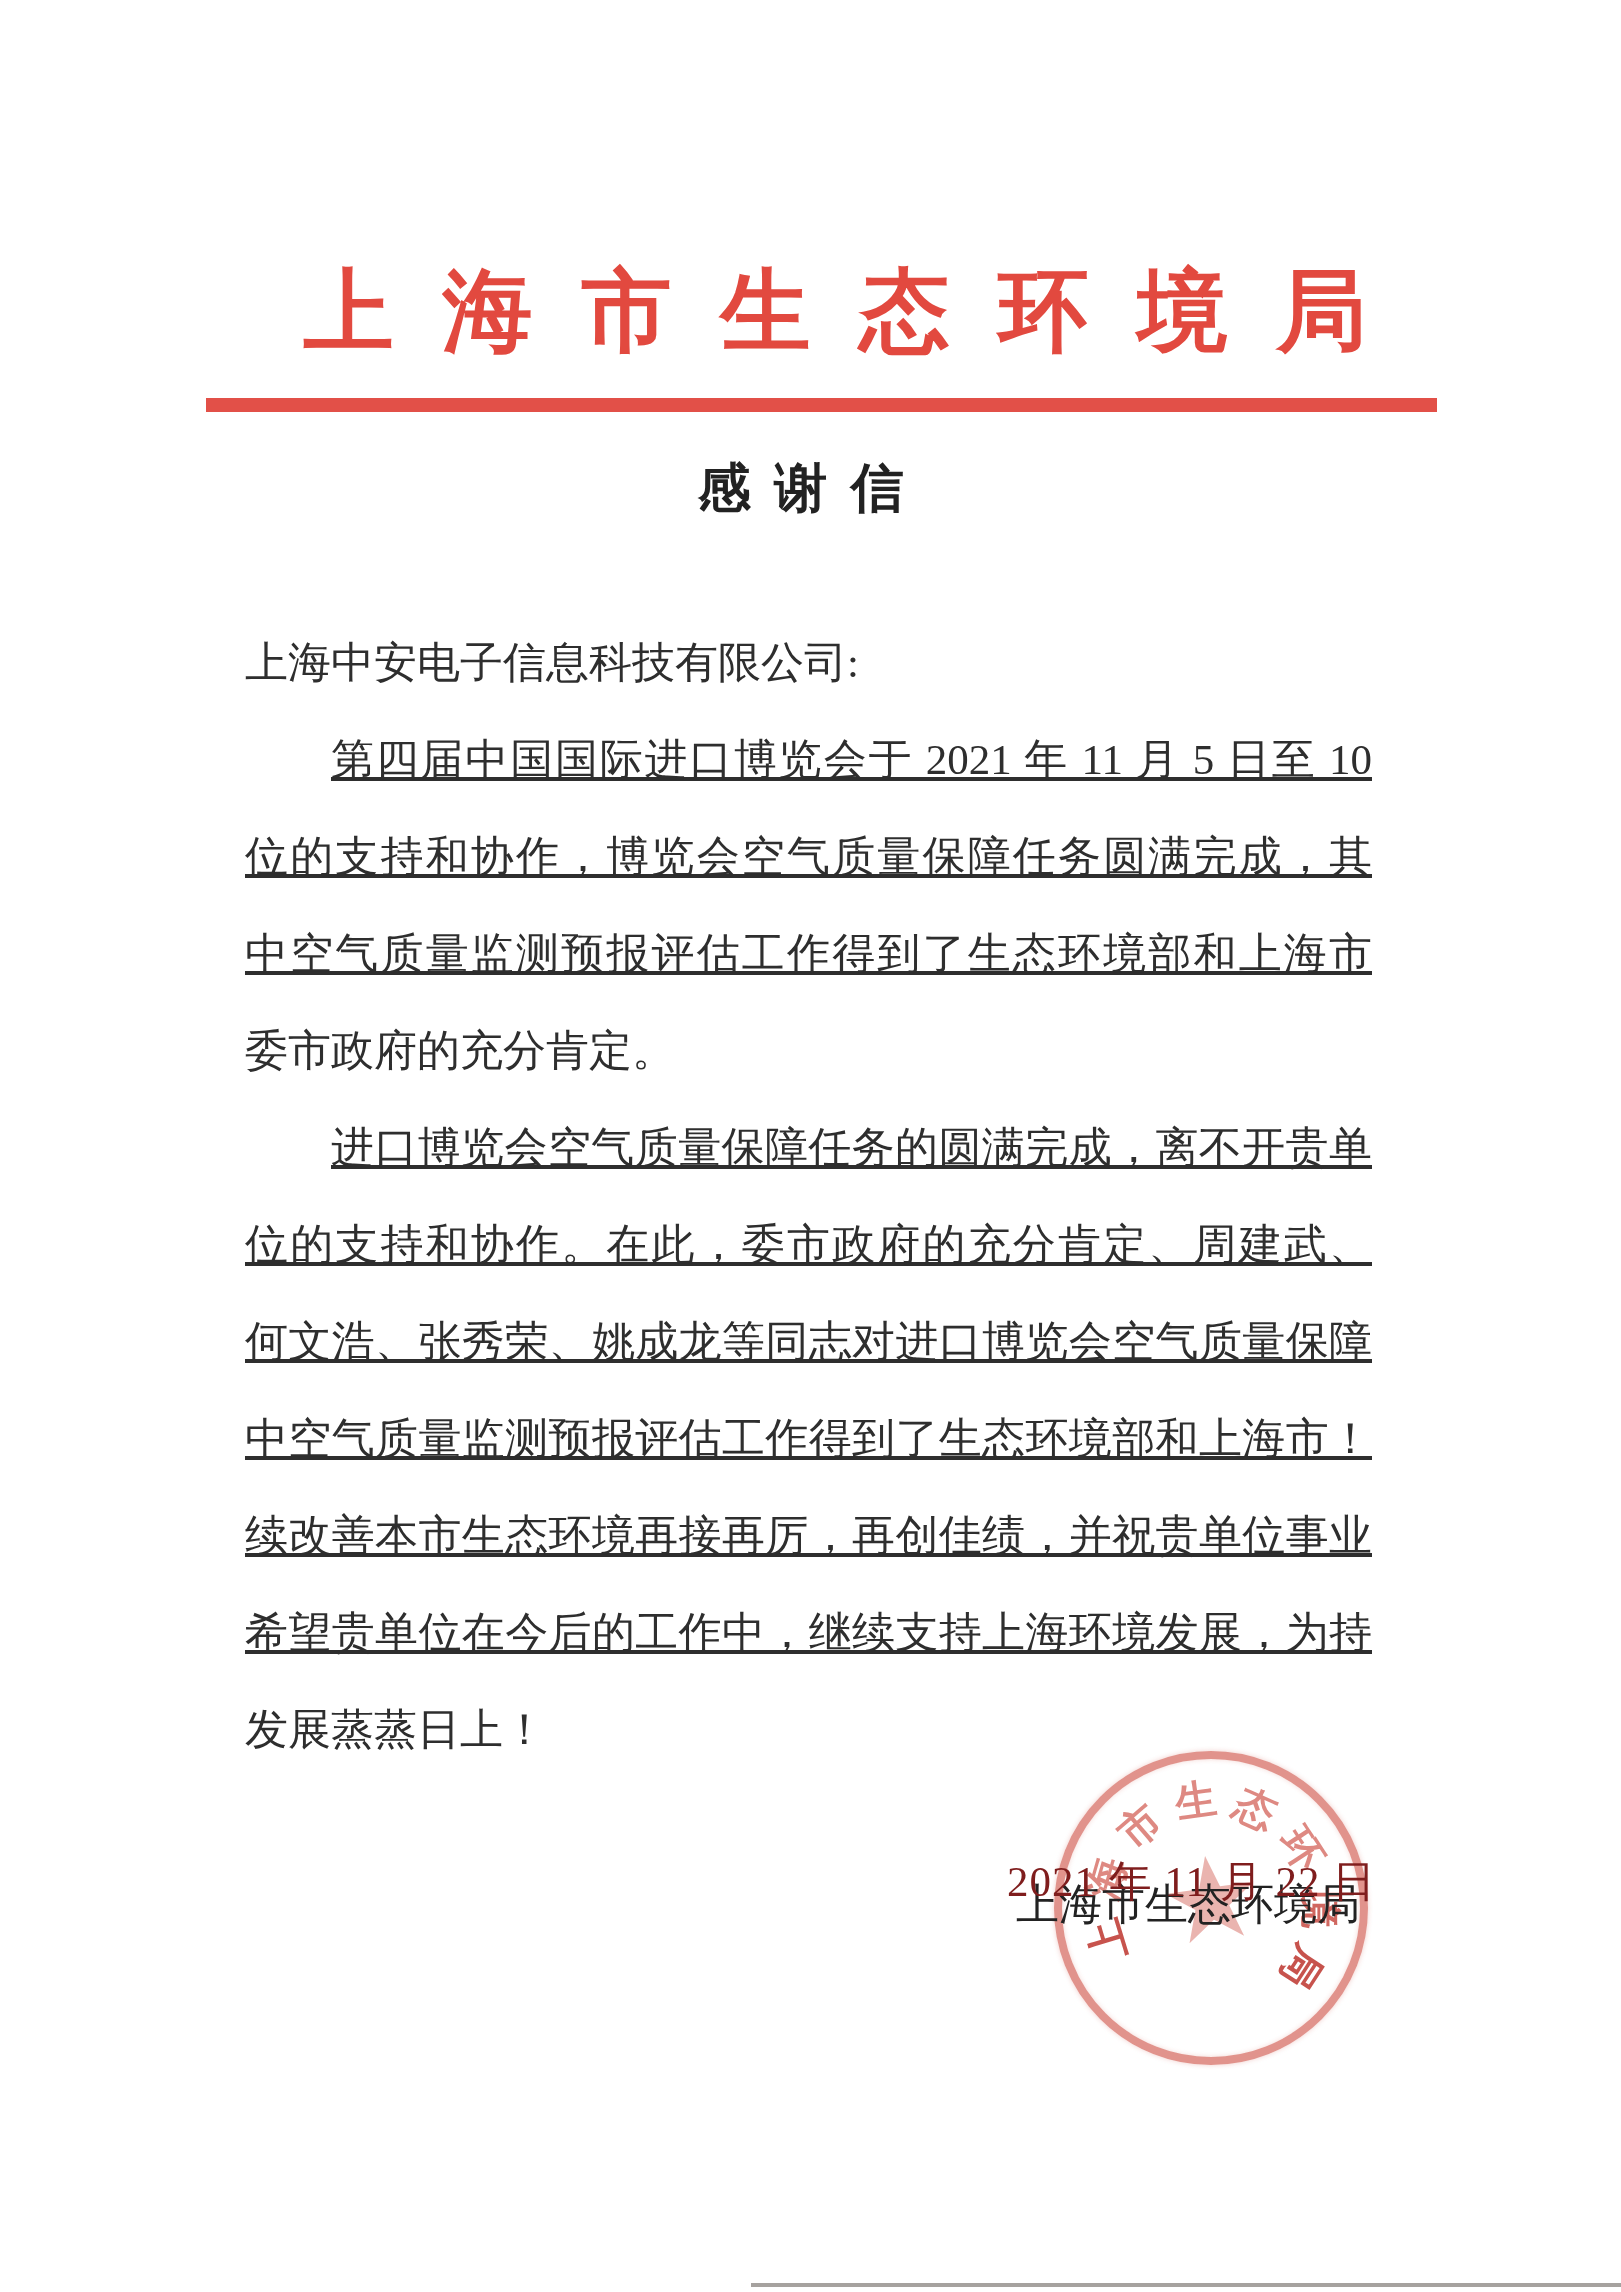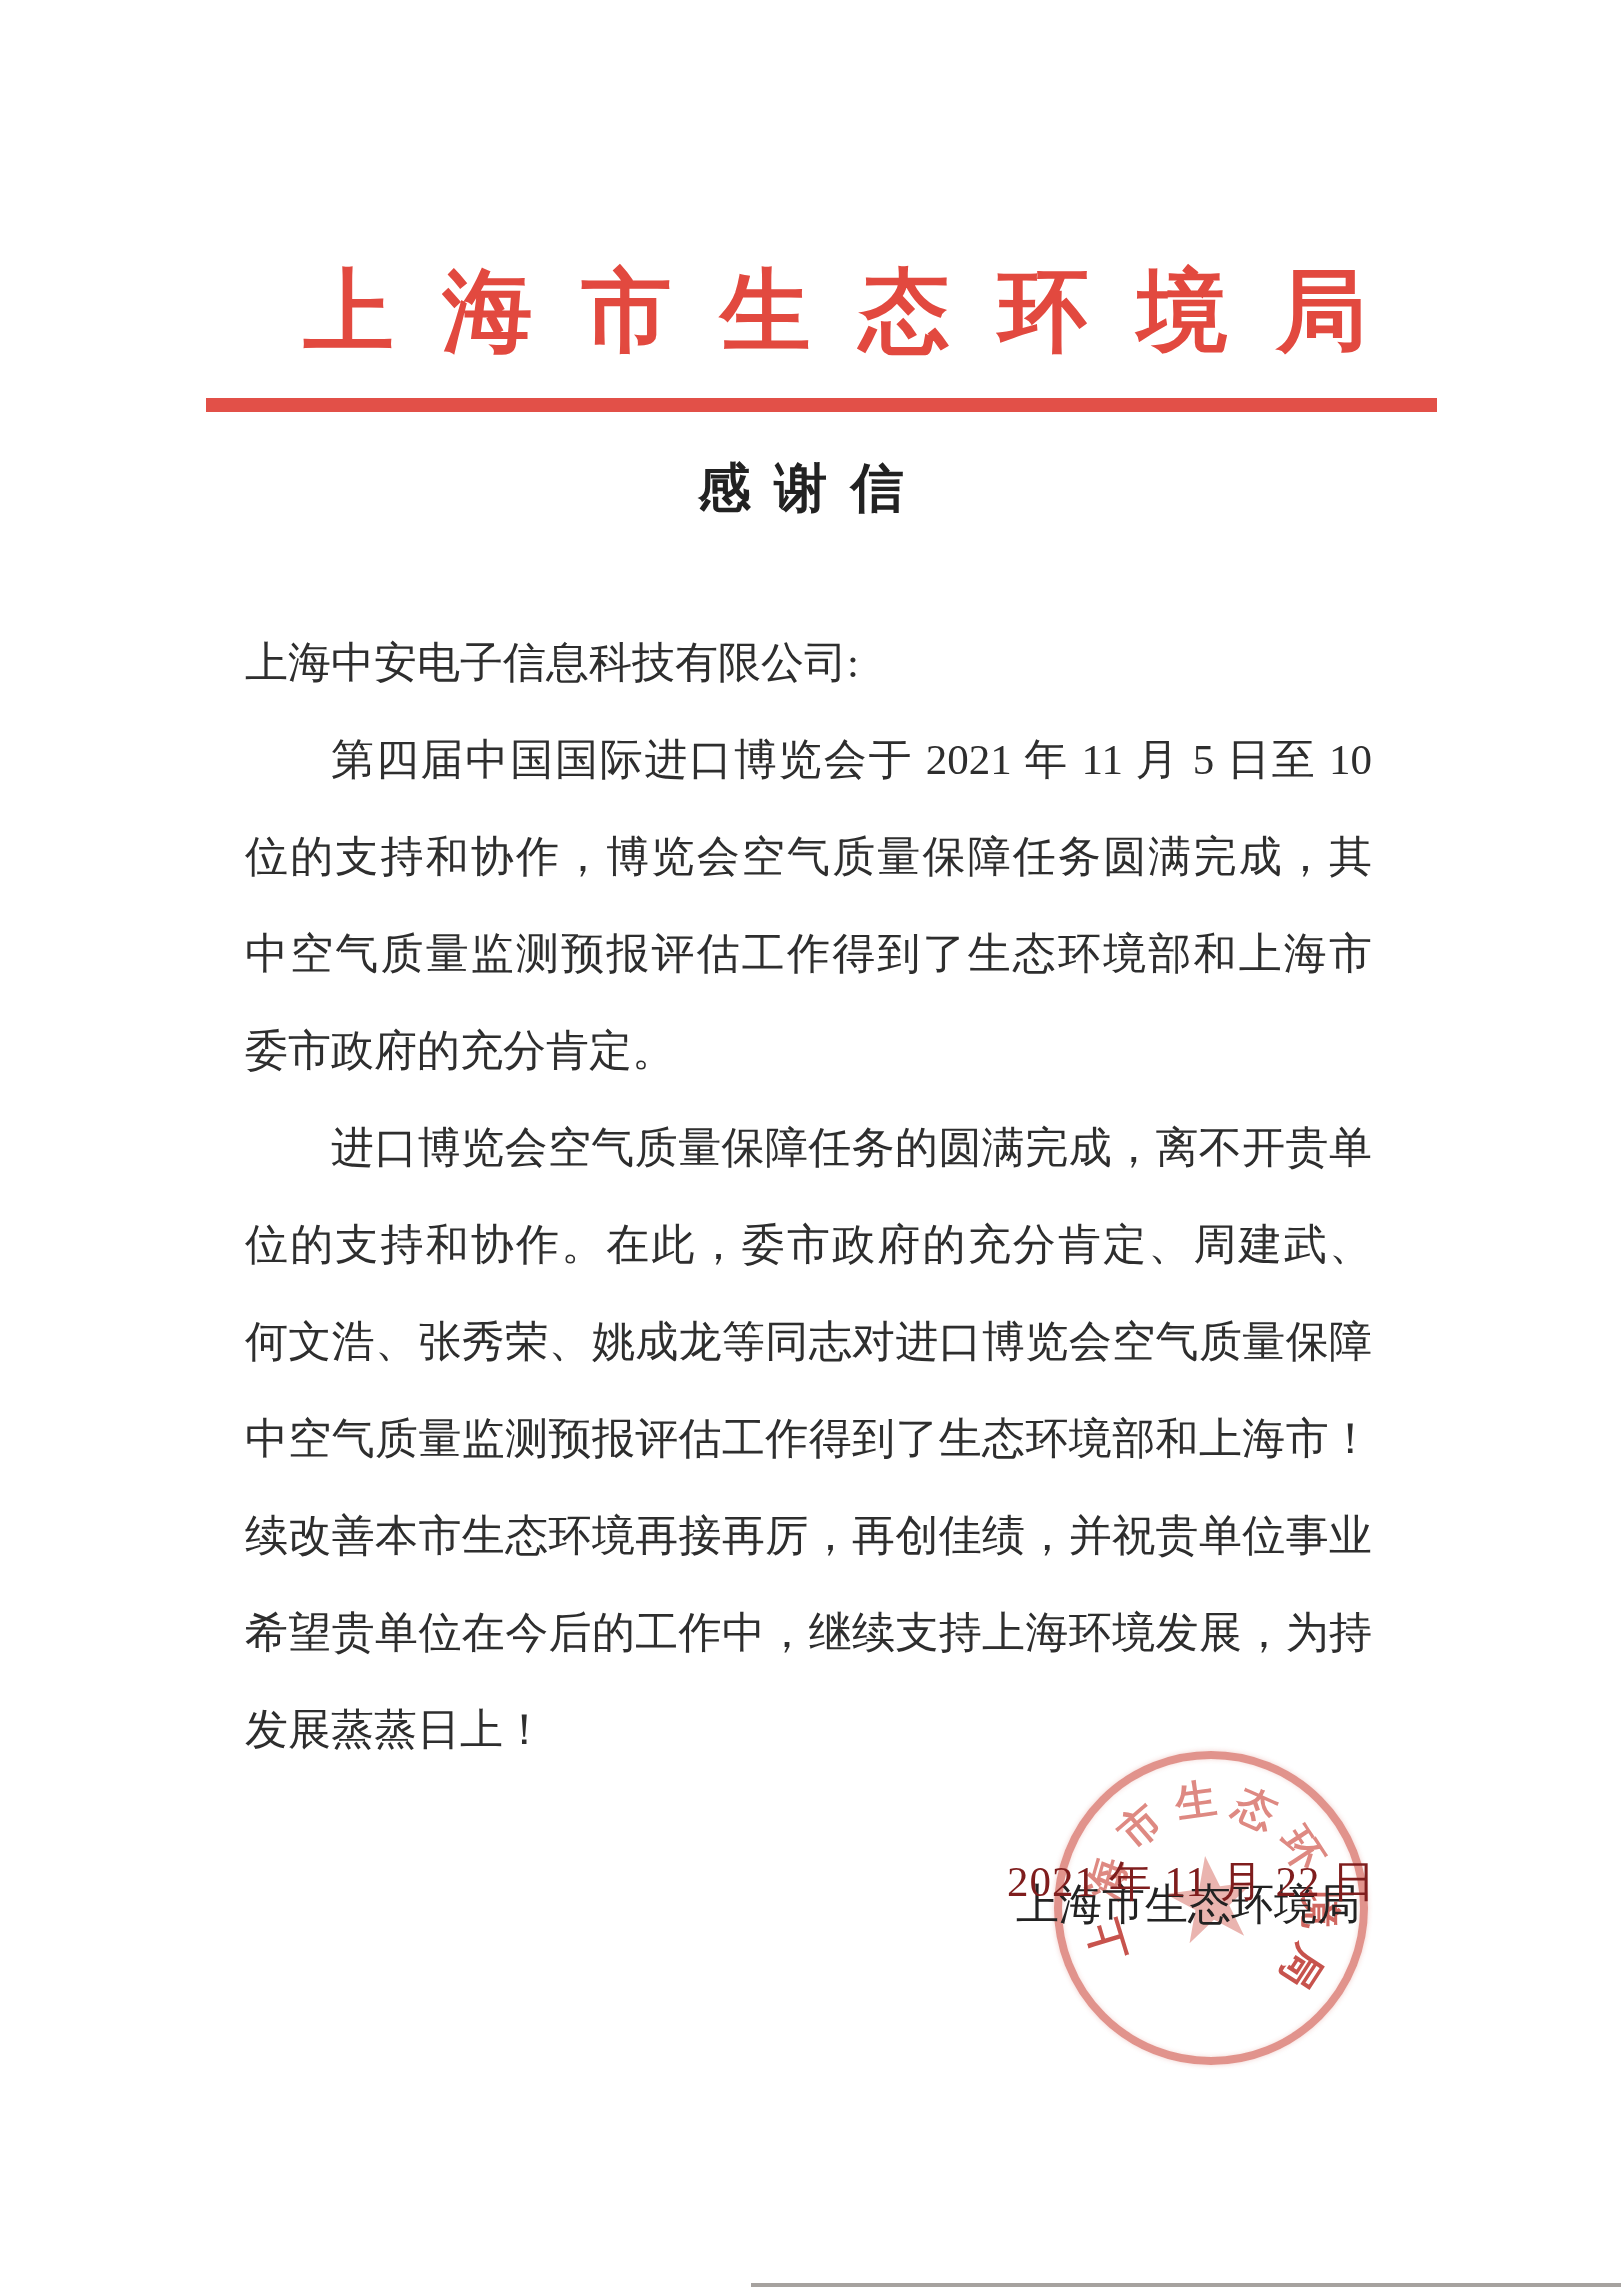--- a/index.html
+++ b/index.html
@@ -47,7 +47,7 @@
     white-space:nowrap;
     color:#2e2e2e;
   }
-  .line.justify{white-space:normal;overflow:hidden;}
+  .line.justify{white-space:normal;overflow:hidden;text-decoration:underline;}
   .line.indent{padding-left:86px;}
   .line.plain{text-align:right;text-align-last:left;}
   

